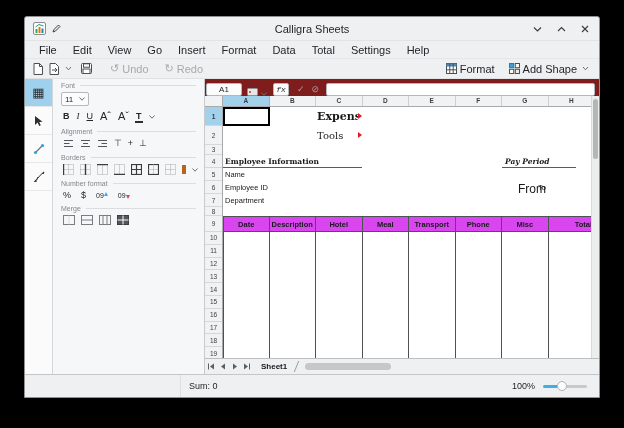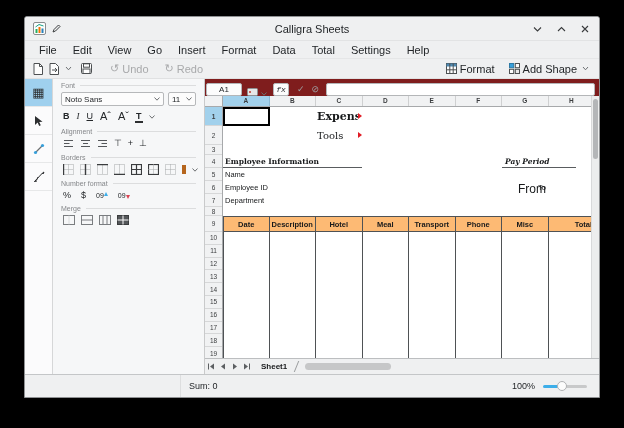--- a/index.html
+++ b/index.html
@@ -282,14 +282,6 @@
             <div class="rule"></div>
           </div>
         <div class="prow">
-          <div class="select" style="flex:1">
-            <span class="lbl">Noto Sans</span>
-            <span class="ic">
-                <svg width="6" height="4" viewBox="0 0 6 4">
-                  <polyline points="0.5,0.5 3,3.2 5.5,0.5" fill="none" stroke="#6d7072"></polyline>
-                </svg>
-              </span>
-          </div>
           <div class="select" style="width:28px">
             <span class="lbl">11</span>
             <span class="ic">

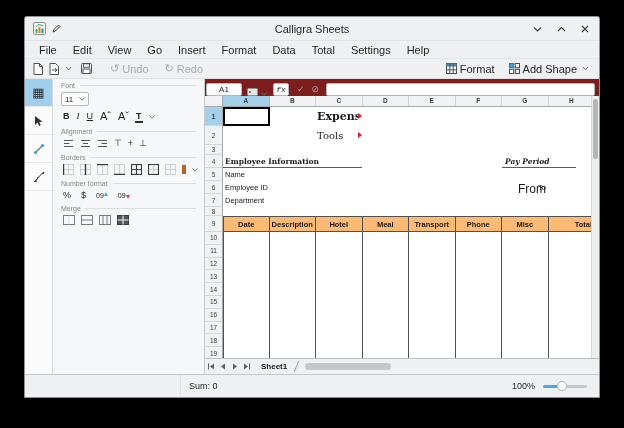--- a/index.html
+++ b/index.html
@@ -94,7 +94,7 @@
   .cell-g5{left:297px;top:76px;width:44px;height:13px;line-height:13px;font-size:12px;text-align:right}
   .cell-g6{left:297px;top:74px;width:44px;height:13px;line-height:13px;font-size:7.5px;text-align:right}
   .thead-row{position:absolute;left:18px;top:109px;width:373px;height:16px;display:flex}
-  .th-cell{width:46.5px;border:1px solid #4f5255;border-left:none;font-size:7.5px;font-weight:600;color:#17191b;display:flex;align-items:center;justify-content:center;background:#fdba74}
+  .th-cell{width:46.5px;border:1px solid #4f5255;border-left:none;font-size:7.5px;font-weight:600;color:#17191b;display:flex;align-items:center;justify-content:center;background:#d946ef}
   .th-cell:first-child{border-left:1px solid #4f5255}
   .th-cell.right{justify-content:flex-end;padding-right:2px}
   .vrows{position:absolute;left:18px;top:125px;width:373px;height:127px;display:flex}

